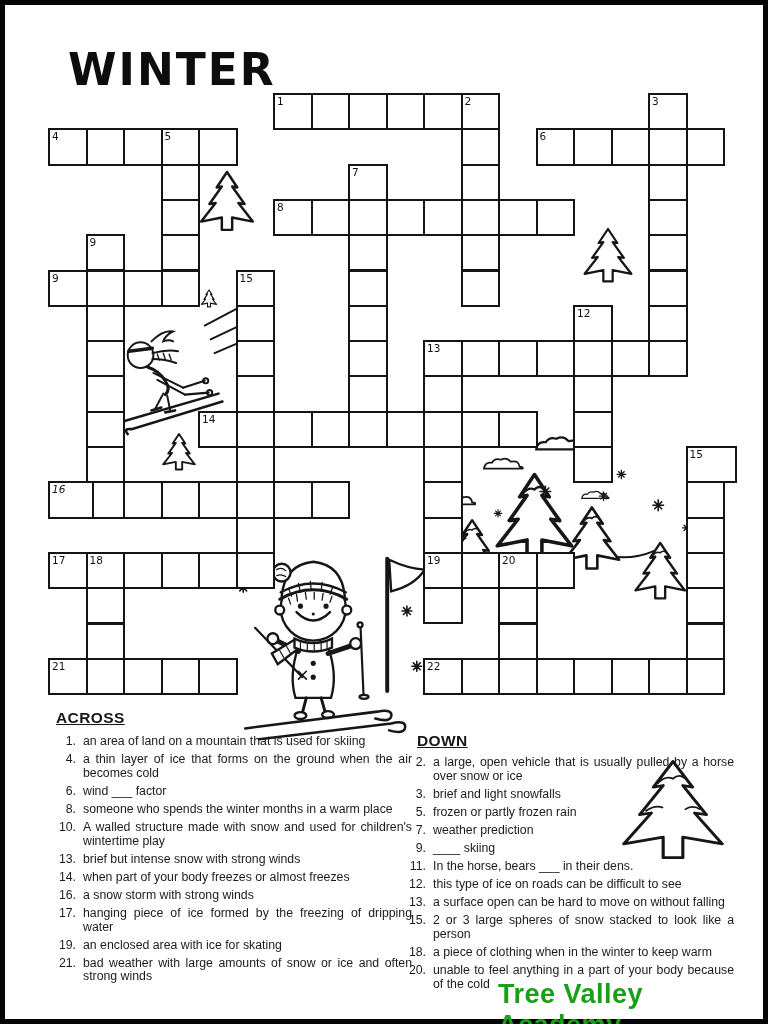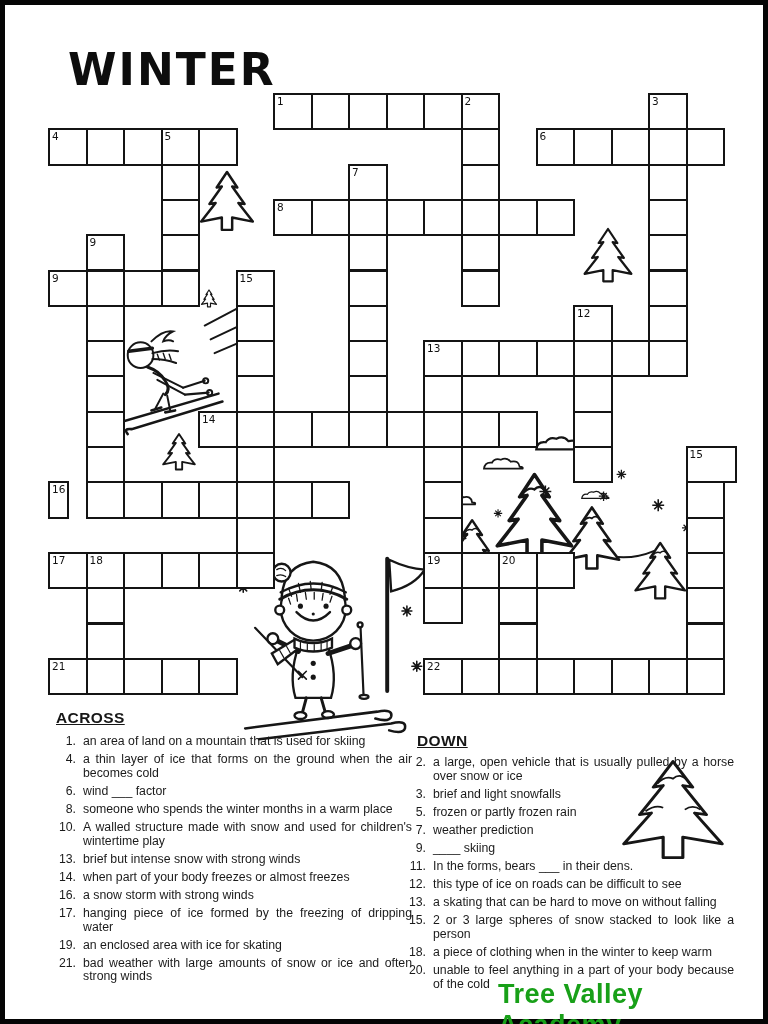--- a/index.html
+++ b/index.html
@@ -299,7 +299,7 @@
       <div class="cell" style="left: 685.5px; top: 587.2px; width: 39.5px; height: 37.3px;"></div>
       <div class="cell" style="left: 685.5px; top: 622.5px; width: 39.5px; height: 37.3px;"></div>
       <div class="cell" style="left: 685.5px; top: 657.8px; width: 39.5px; height: 37.3px;"></div>
-      <div class="cell" style="left: 48px; top: 481.3px; width: 21px; height: 37.3px;">
+      <div class="cell" style="left: 48px; top: 481.3px; width: 46px; height: 37.3px; font-style: italic;">
         <span class="cnum">16</span>
       </div>
       <div class="cell" style="left: 123px; top: 481.3px; width: 39.5px; height: 37.3px;"></div>

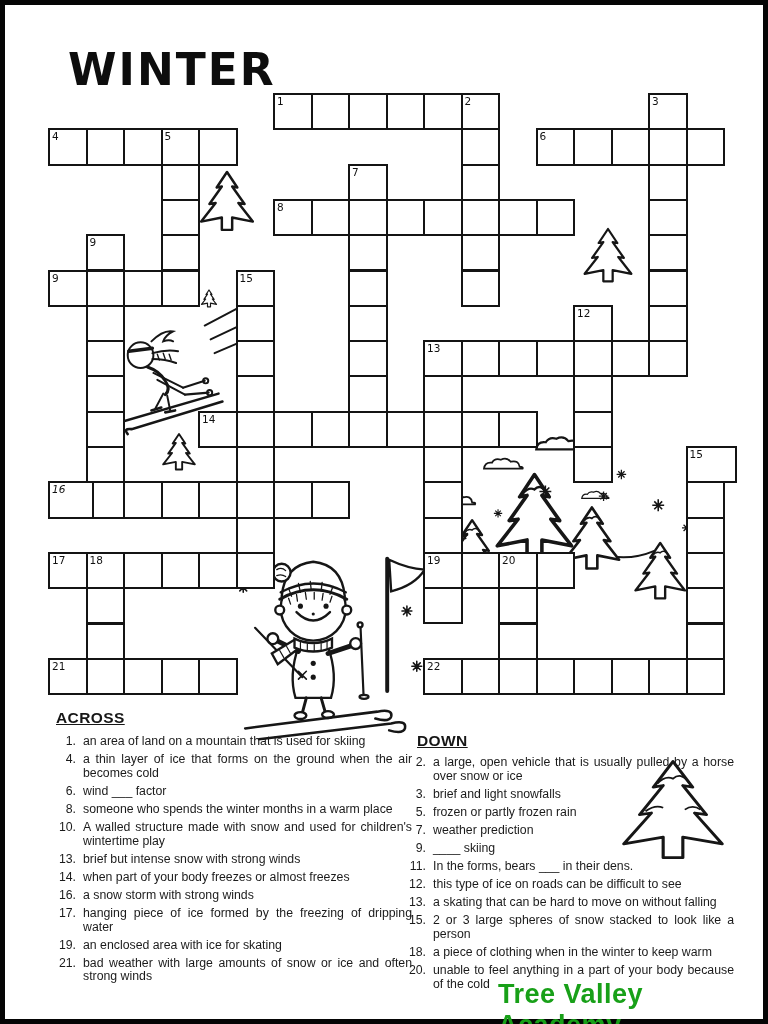--- a/index.html
+++ b/index.html
@@ -418,7 +418,7 @@
         </div>
         <div class="clue">
           <span class="cnumcol">11.</span>
-          <span class="ctext">In the forms, bears ___ in their dens.</span>
+          <span class="ctext">In the horse, bears ___ in their dens.</span>
         </div>
         <div class="clue">
           <span class="cnumcol">12.</span>

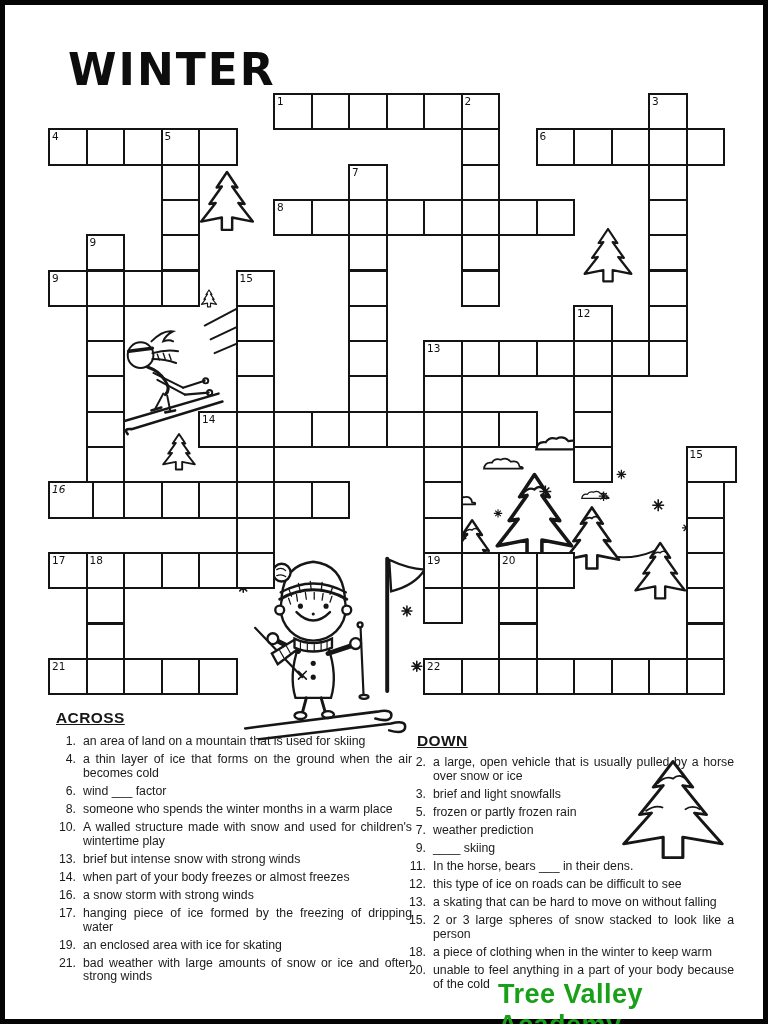--- a/index.html
+++ b/index.html
@@ -426,7 +426,7 @@
         </div>
         <div class="clue">
           <span class="cnumcol">13.</span>
-          <span class="ctext">a skating that can be hard to move on without falling</span>
+          <span class="ctext">a surface open can be hard to move on without falling</span>
         </div>
         <div class="clue">
           <span class="cnumcol">15.</span>

